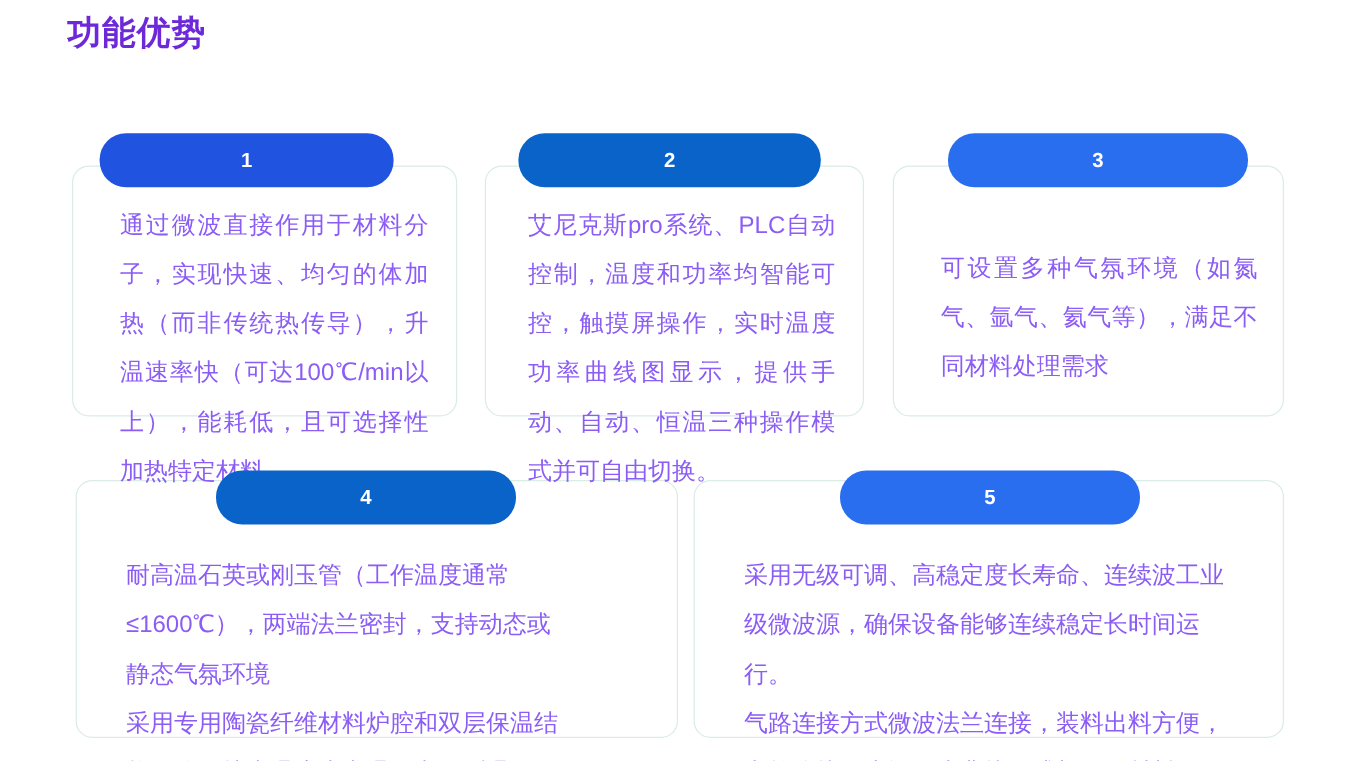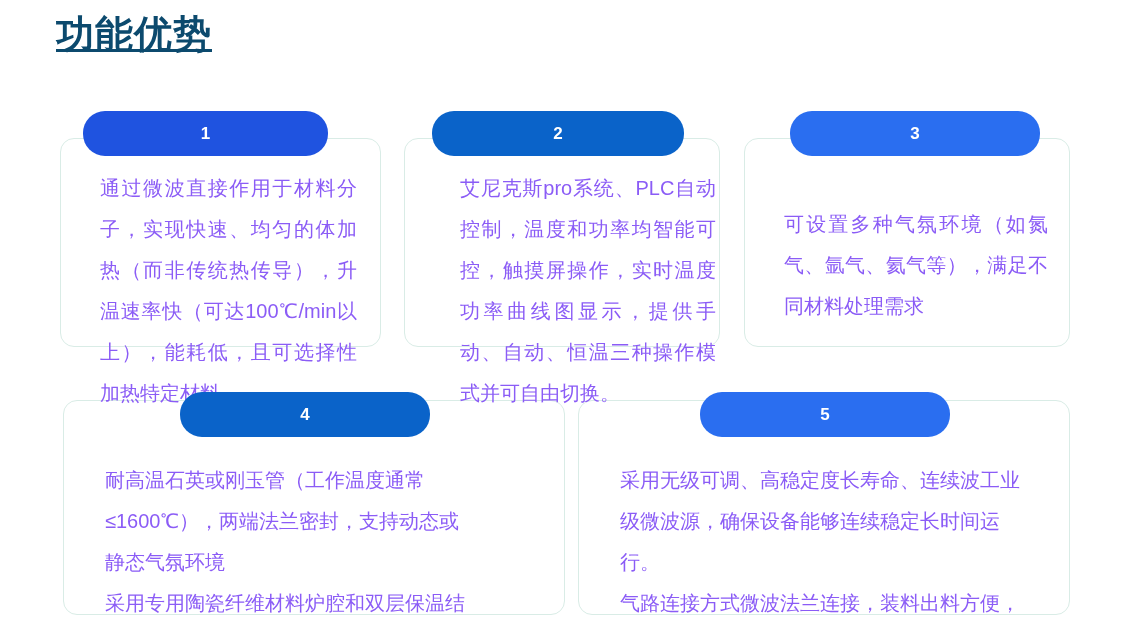--- a/index.html
+++ b/index.html
@@ -19,12 +19,11 @@
     position: absolute;
     left: 56px;
     top: 10px;
-    font-size: 38px;
+    font-size: 28px;
     font-weight: 700;
-    color: #0c4a6e;
+    color: #6d28d9;
     letter-spacing: 1px;
     line-height: 1.3;
-    text-decoration: underline;
   }
 
   .card {

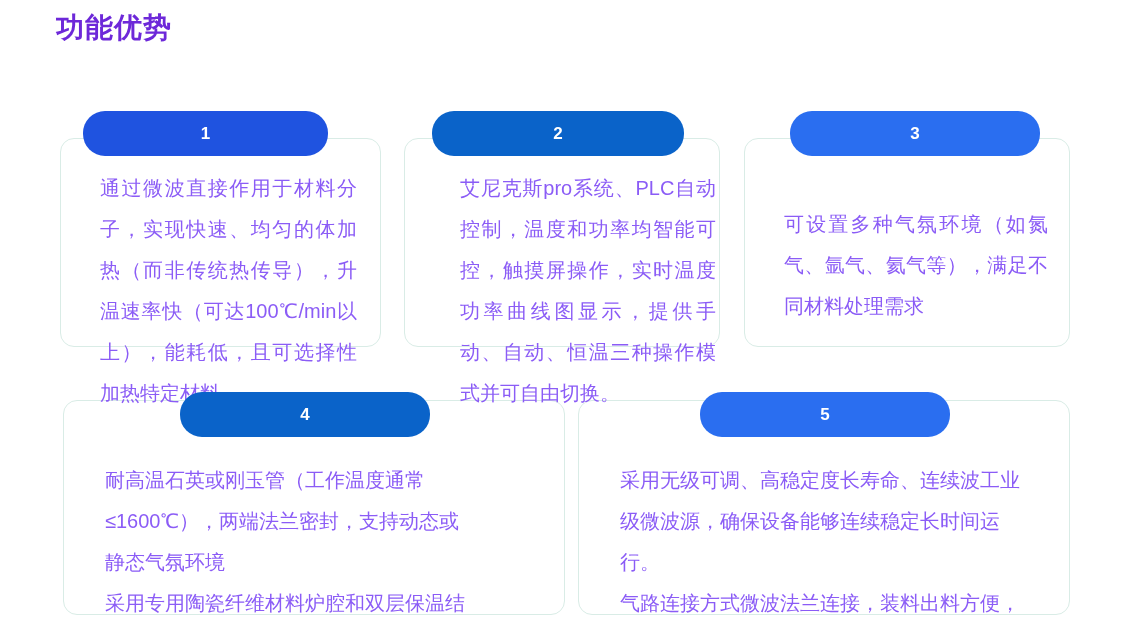--- a/index.html
+++ b/index.html
@@ -60,7 +60,7 @@
 
   #card2 { left: 404px; top: 138px; width: 316px; height: 209px; }
   #badge2 { left: 432px; top: 111px; width: 252px; height: 45px; background: #0a63c9; }
-  #text2 { left: 404px; top: 160px; width: 316px; height: 187px; padding: 8px 24px 0 36px; text-align: justify; margin-left: 20px; }
+  #text2 { left: 404px; top: 160px; width: 316px; height: 187px; padding: 8px 24px 0 36px; text-align: justify; }
 
   #card3 { left: 744px; top: 138px; width: 326px; height: 209px; }
   #badge3 { left: 790px; top: 111px; width: 250px; height: 45px; background: #2a6ef0; }

